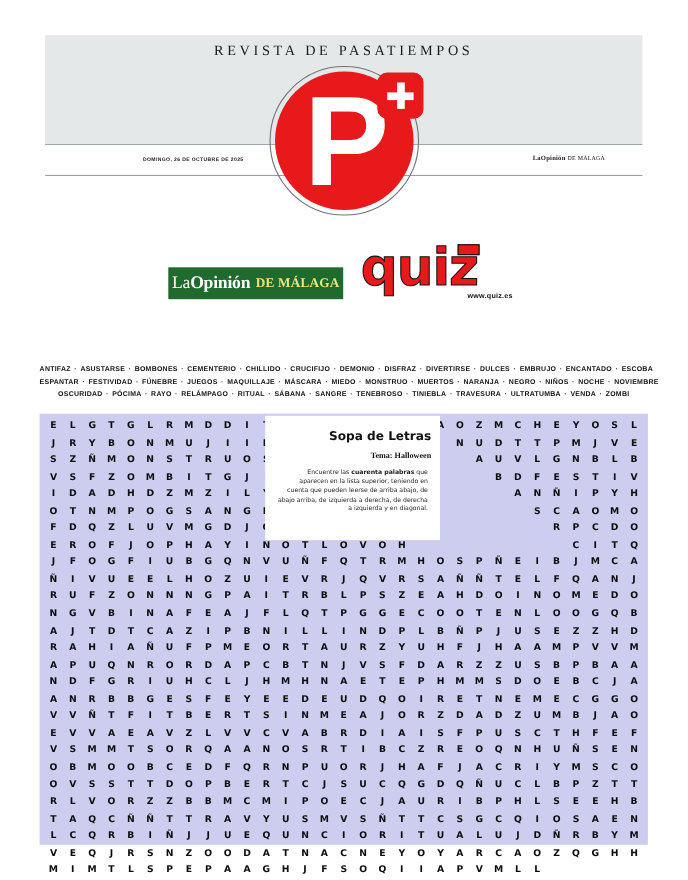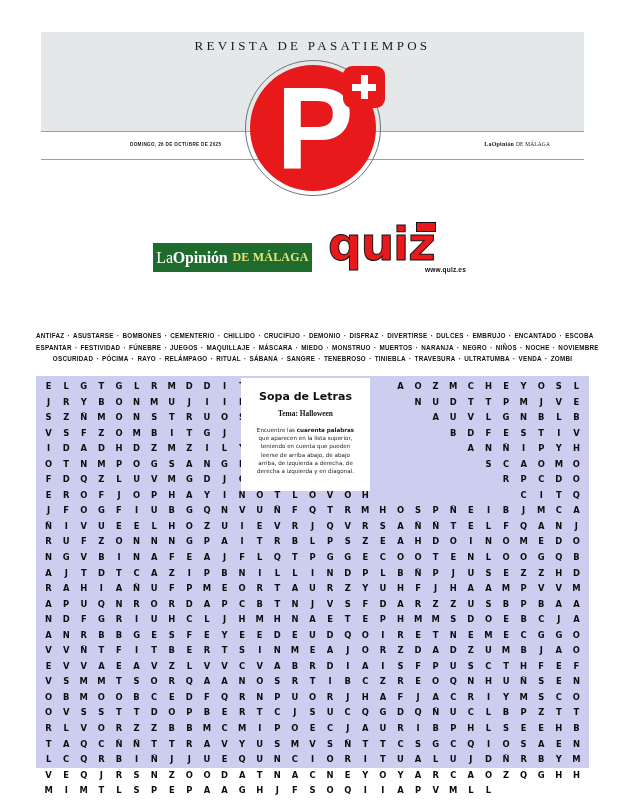--- a/index.html
+++ b/index.html
@@ -214,10 +214,10 @@
   .infobox {
     position: absolute;
     left: 241px; top: 378px;
-    width: 129px; height: 113px;
+    width: 159px; height: 113px;
     background: #ffffff;
     padding: 12px 8px 6px 8px;
-    text-align: center;
+    text-align: right;
   }
   .ib-title {
     font-family: "DejaVu Sans", sans-serif;

